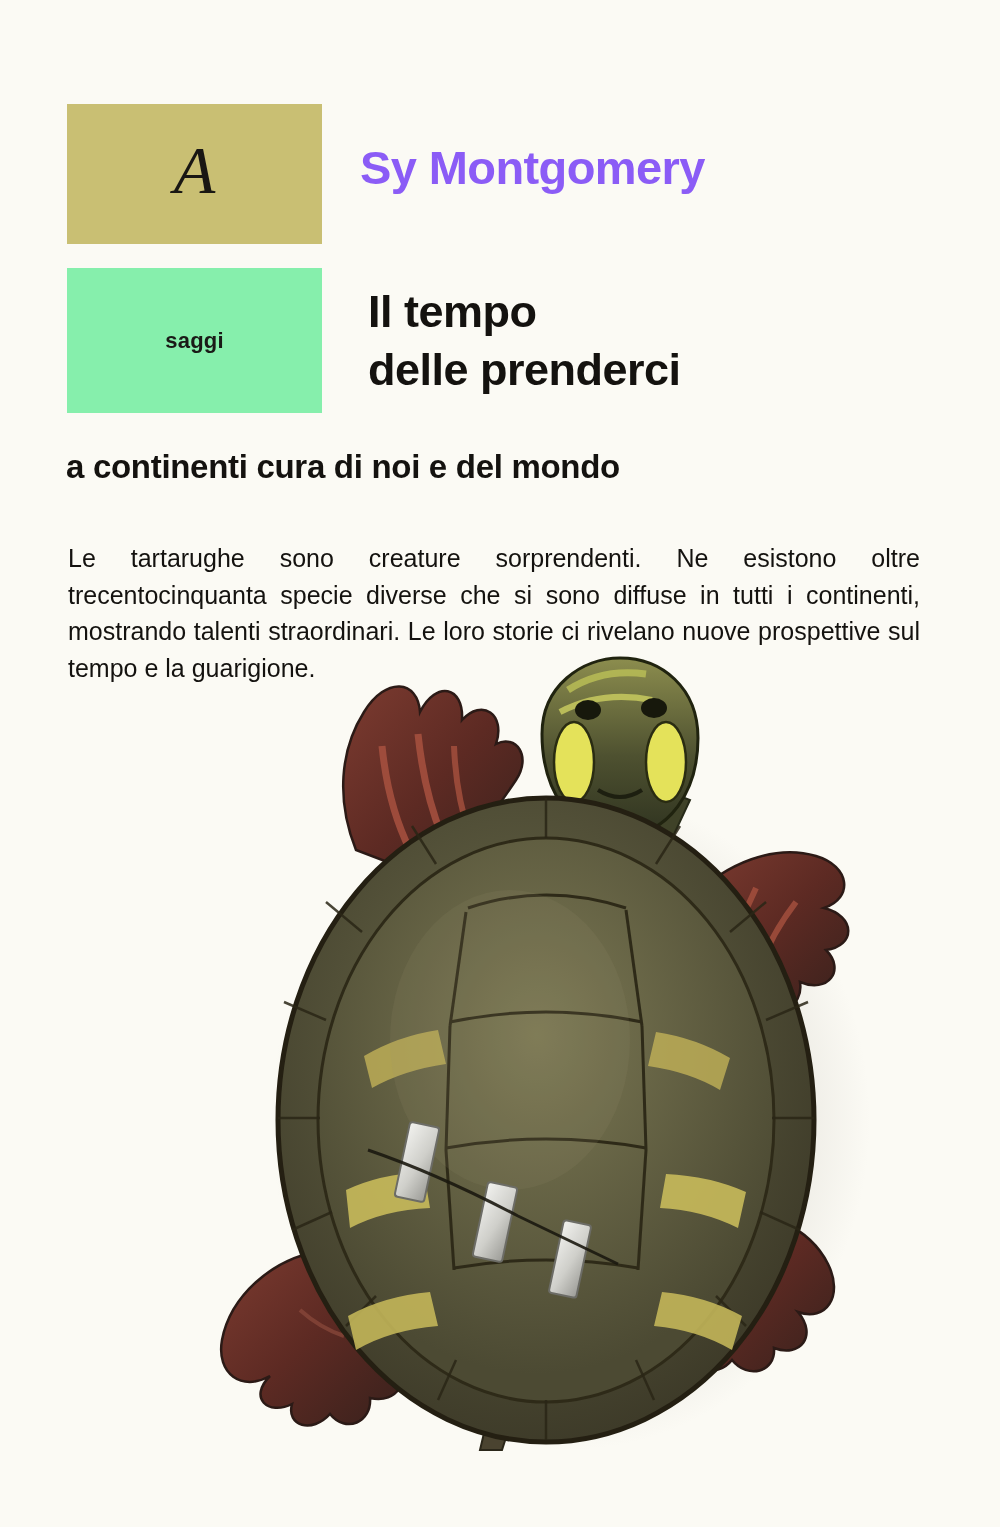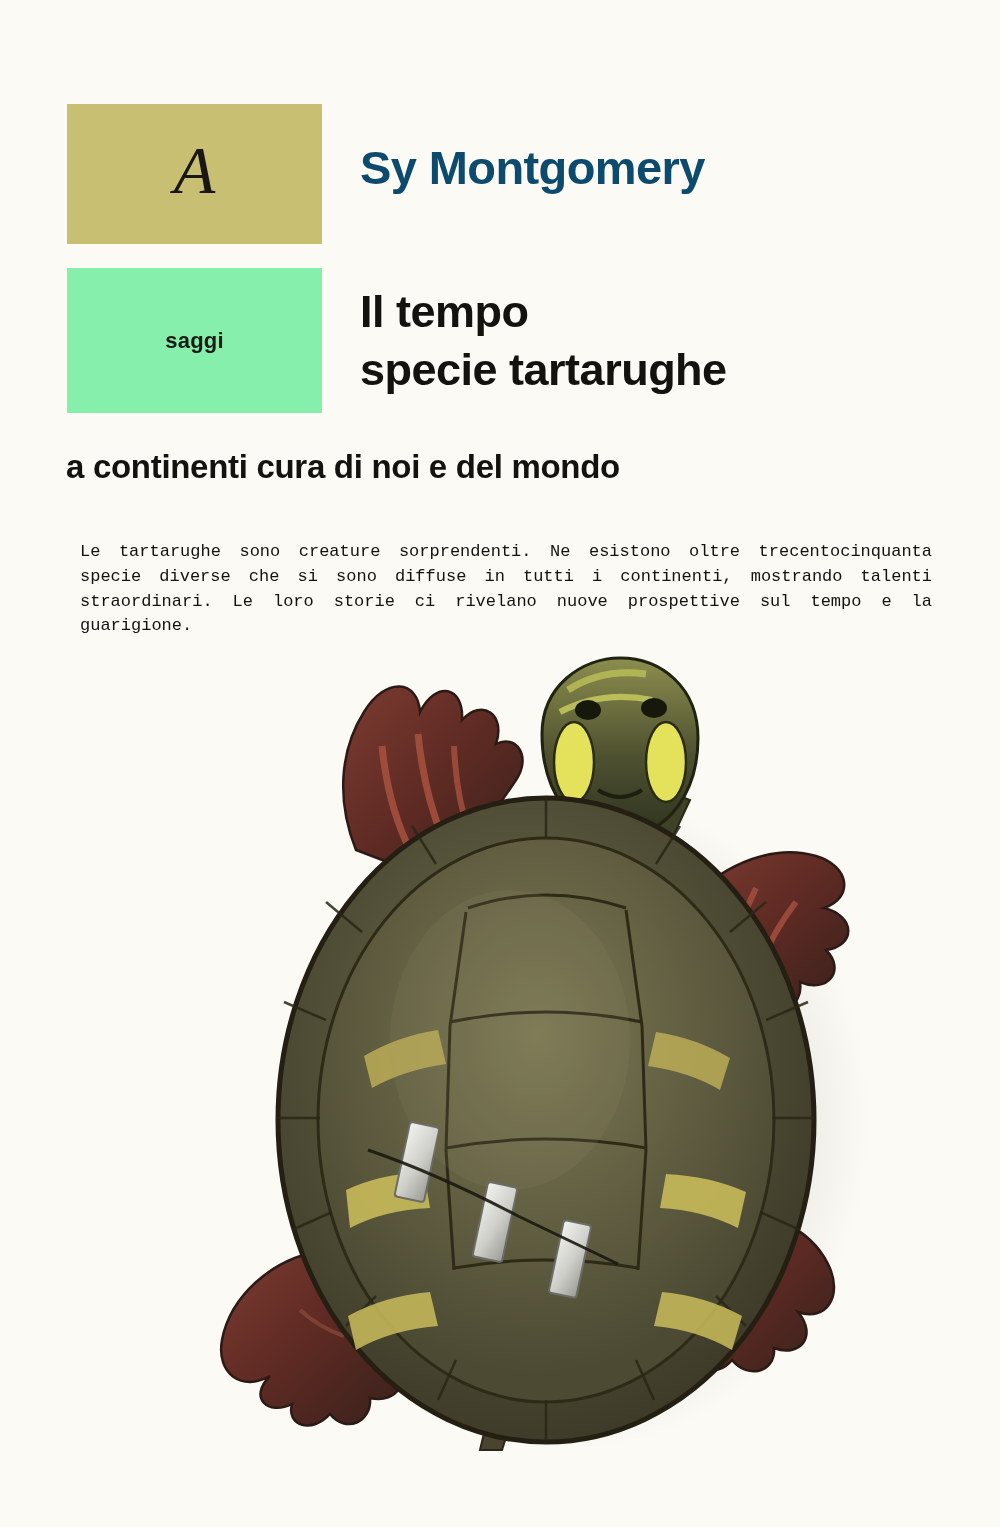--- a/index.html
+++ b/index.html
@@ -63,7 +63,7 @@
     top: 143px;
     font-size: 47px;
     font-weight: bold;
-    color: #0c4a6e;
+    color: #8b5cf6;
     letter-spacing: -0.6px;
     line-height: 1.05;
   }

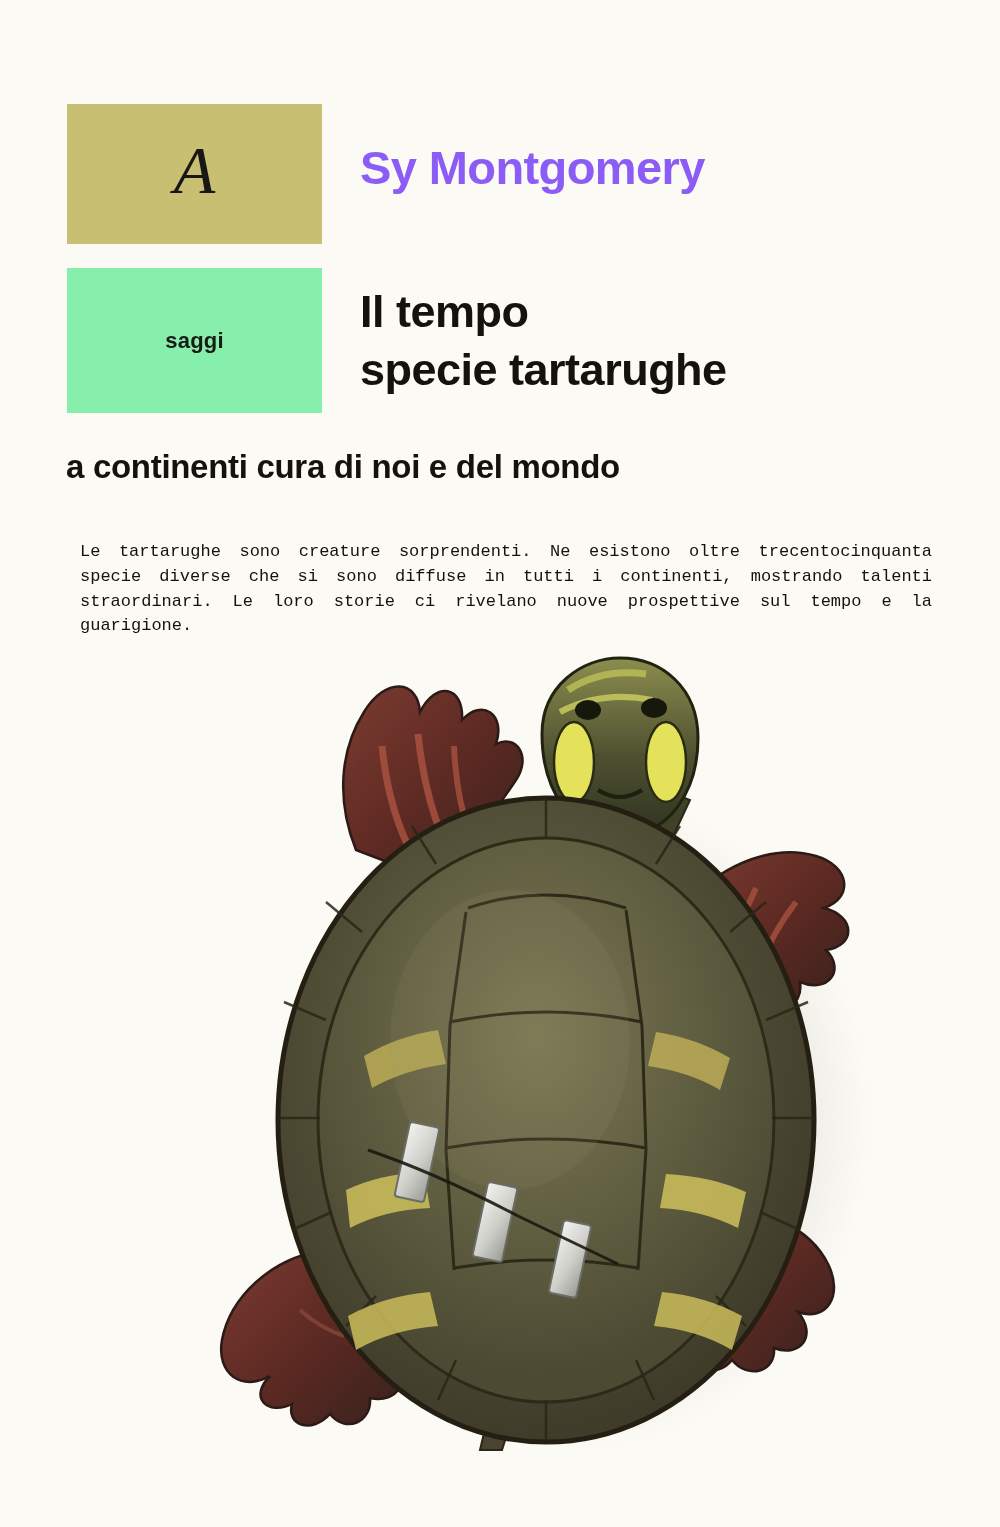--- a/index.html
+++ b/index.html
@@ -78,7 +78,7 @@
     letter-spacing: -0.5px;
     line-height: 1.28;
   }
-  .title .line { display: block; }
+  .title .line { display: block; margin-left: 8px; }
 
   .subtitle {
     position: absolute;

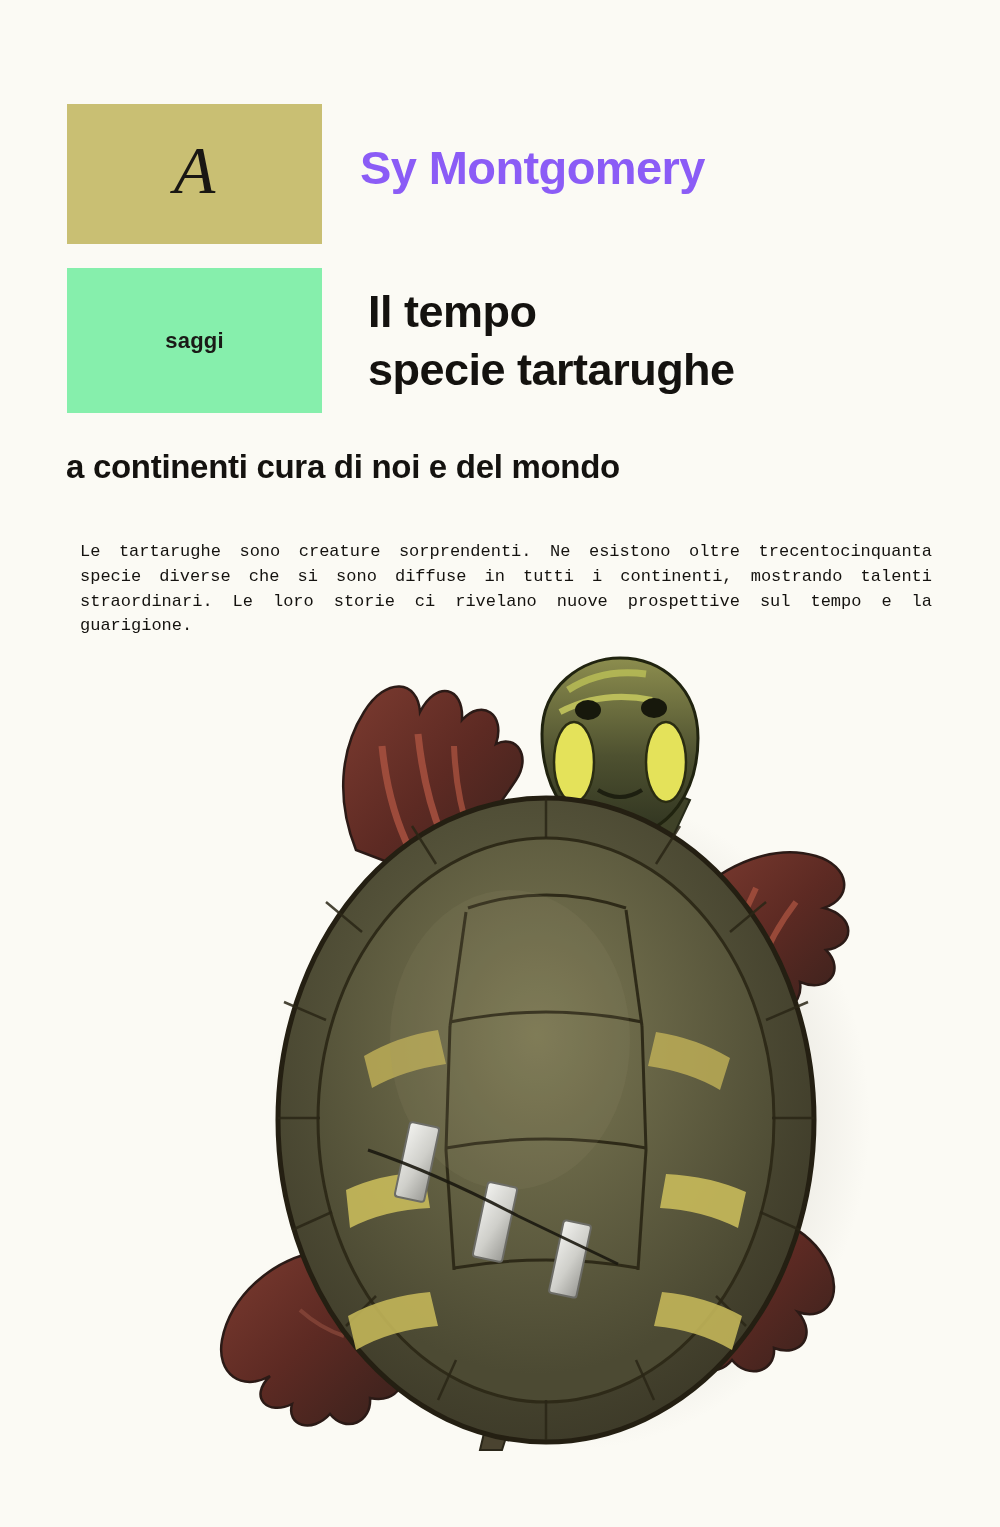--- a/index.html
+++ b/index.html
@@ -144,7 +144,7 @@
 
   <div class="title">
     <span class="line">Il tempo</span>
-    <span class="line">specie tartarughe</span>
+    <span class="line">delle prenderci</span>
   </div>
 
   <div class="subtitle">

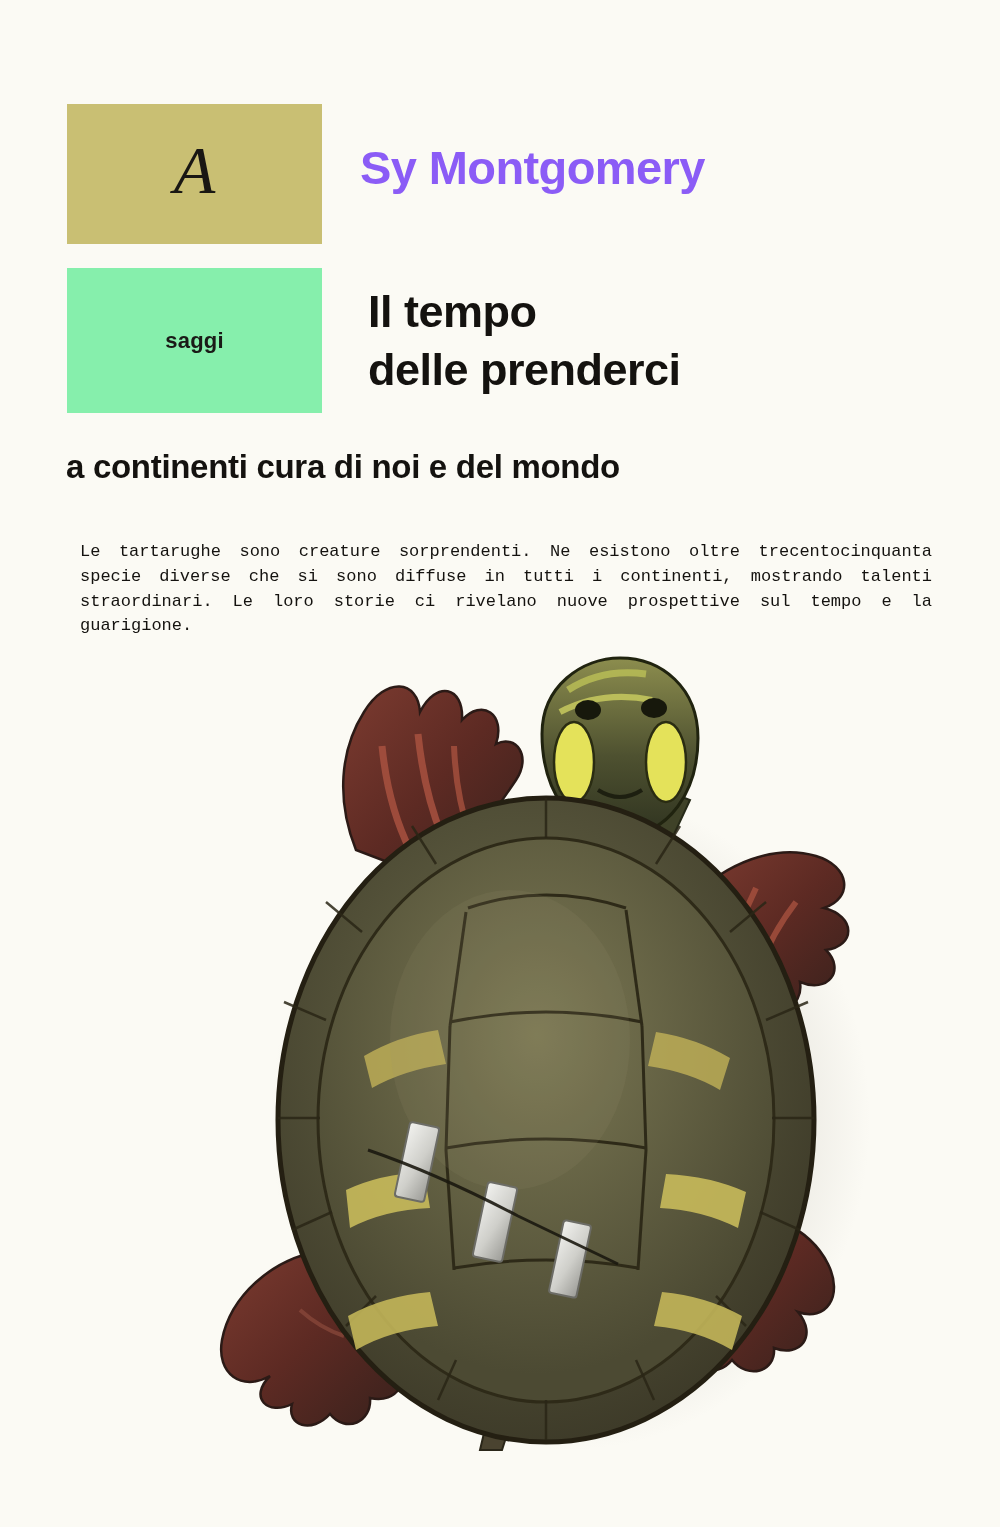--- a/index.html
+++ b/index.html
@@ -95,11 +95,11 @@
 
   .blurb {
     position: absolute;
-    left: 80px;
+    left: 68px;
     top: 540px;
     width: 852px;
-    font-family: Liberation Mono, monospace;
-    font-size: 17px;
+    font-family: Liberation Sans, sans-serif;
+    font-size: 25px;
     line-height: 1.46;
     color: #14120f;
     text-align: justify;

